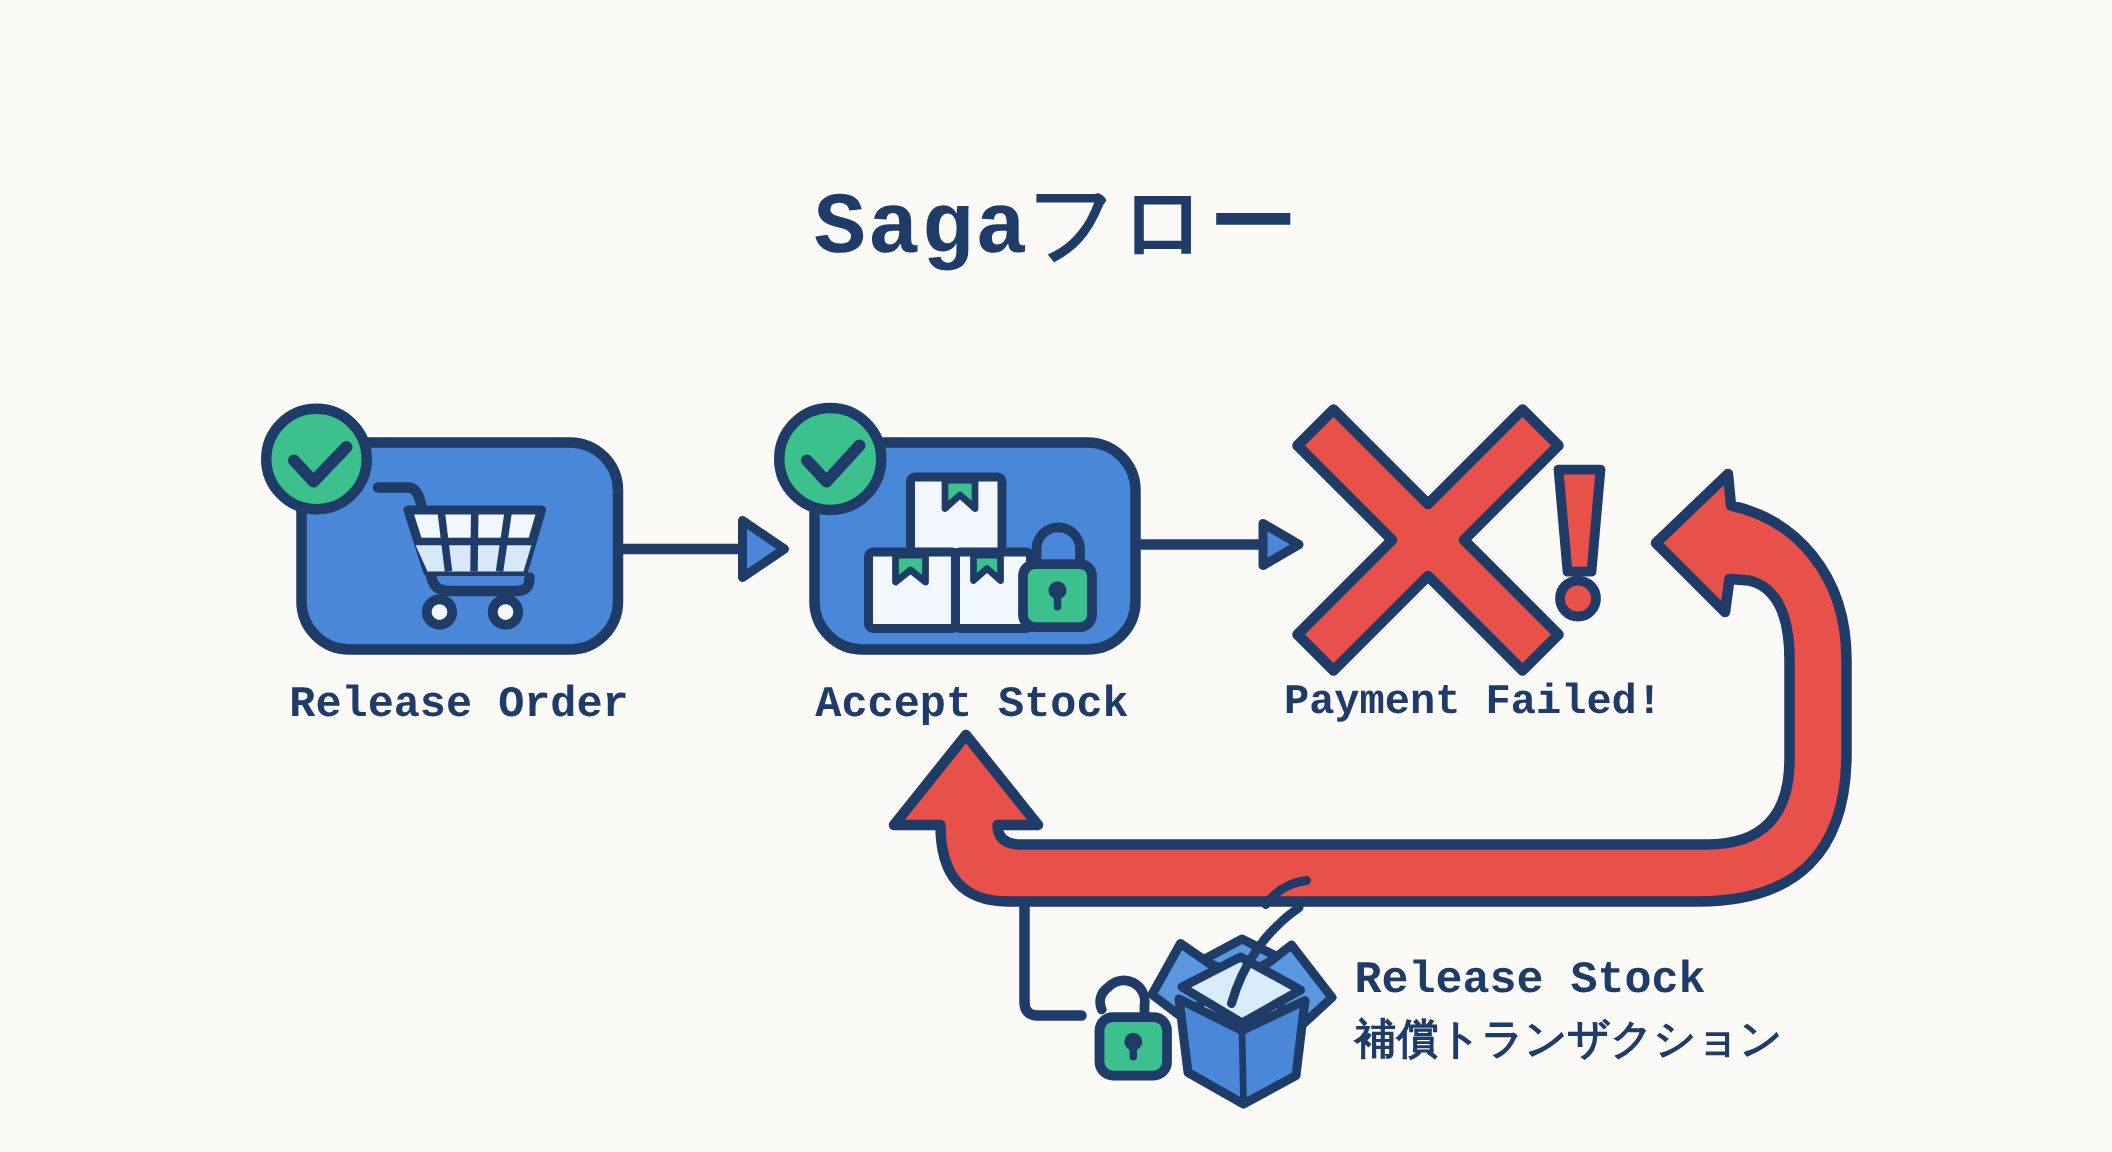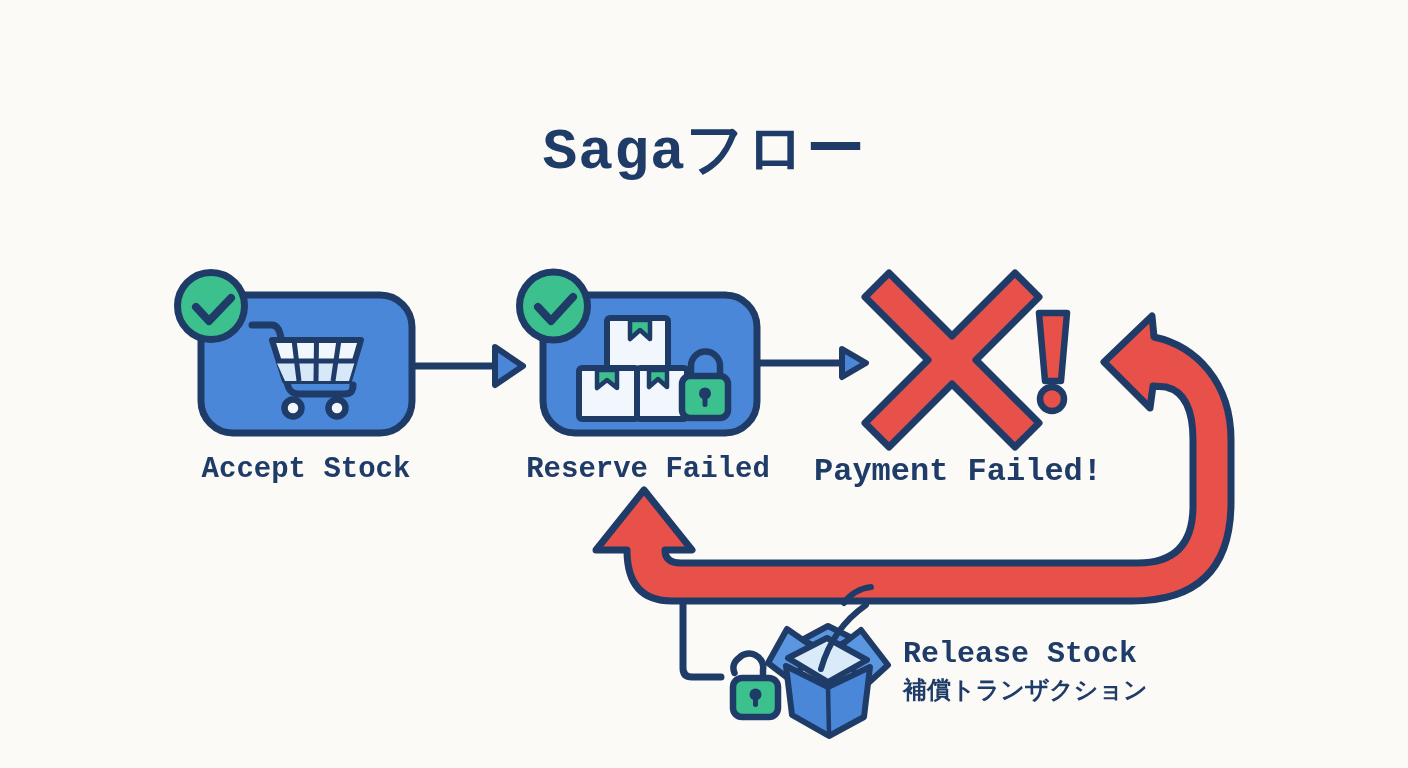--- a/index.html
+++ b/index.html
@@ -132,7 +132,7 @@
 
   <div id="title" class="txt center">Sagaフロー</div>
 
-  <div class="txt center step-label" style="left:156px;top:417px;width:300px">Accept Stock</div>
+  <div class="txt center step-label" style="left:156px;top:417px;width:300px">Release Order</div>
 
   <div class="txt center step-label" style="left:498px;top:417px;width:300px">Reserve Failed</div>
 

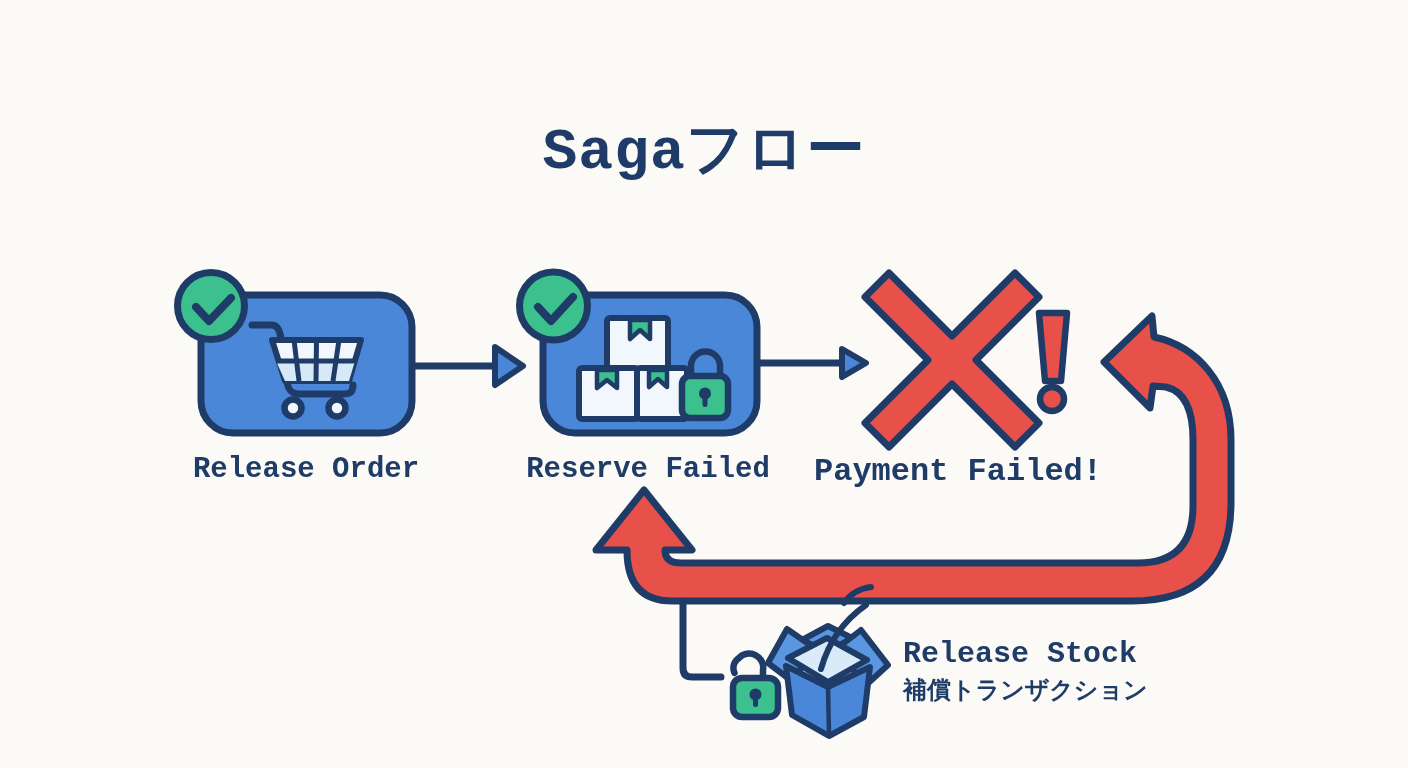--- a/index.html
+++ b/index.html
@@ -134,7 +134,7 @@
 
   <div class="txt center step-label" style="left:156px;top:417px;width:300px">Release Order</div>
 
-  <div class="txt center step-label" style="left:498px;top:417px;width:300px">Reserve Failed</div>
+  <div class="txt center step-label" style="left:498px;top:417px;width:300px">Accept Stock</div>
 
   <div class="txt center fail-en" style="left:808px;top:417px;width:300px">Payment Failed!</div>
 

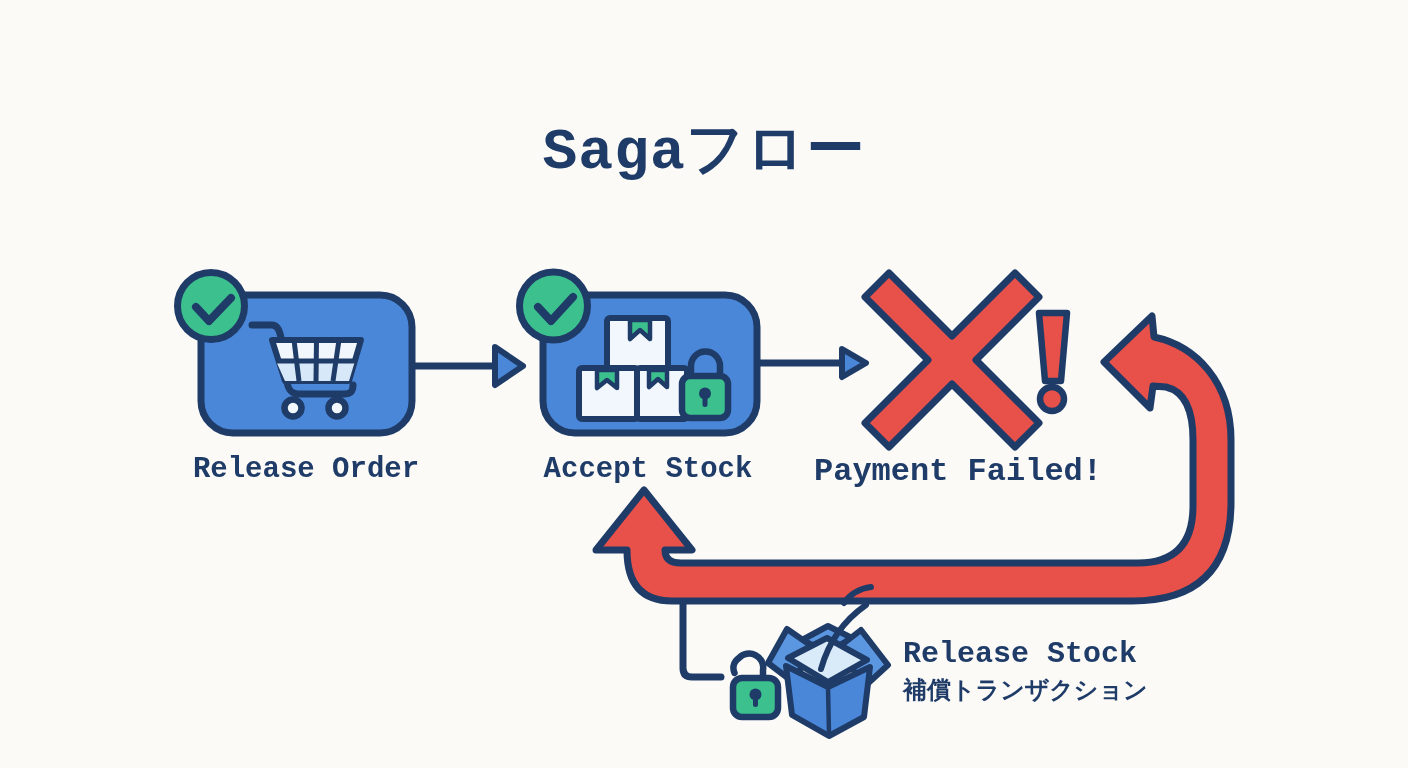--- a/index.html
+++ b/index.html
@@ -24,7 +24,7 @@
   .center{text-align:center;}
   #title{left:0;right:0;top:74px;font-size:58px;letter-spacing:1px;}
   .step-label{font-size:29px;}
-  .fail-en{font-size:32px;}
+  .fail-en{font-size:28px;text-align:right;}
   .fail-ja{font-size:27px;font-weight:600;}
   .comp-en{font-size:30px;}
   .comp-ja{font-size:24px;}

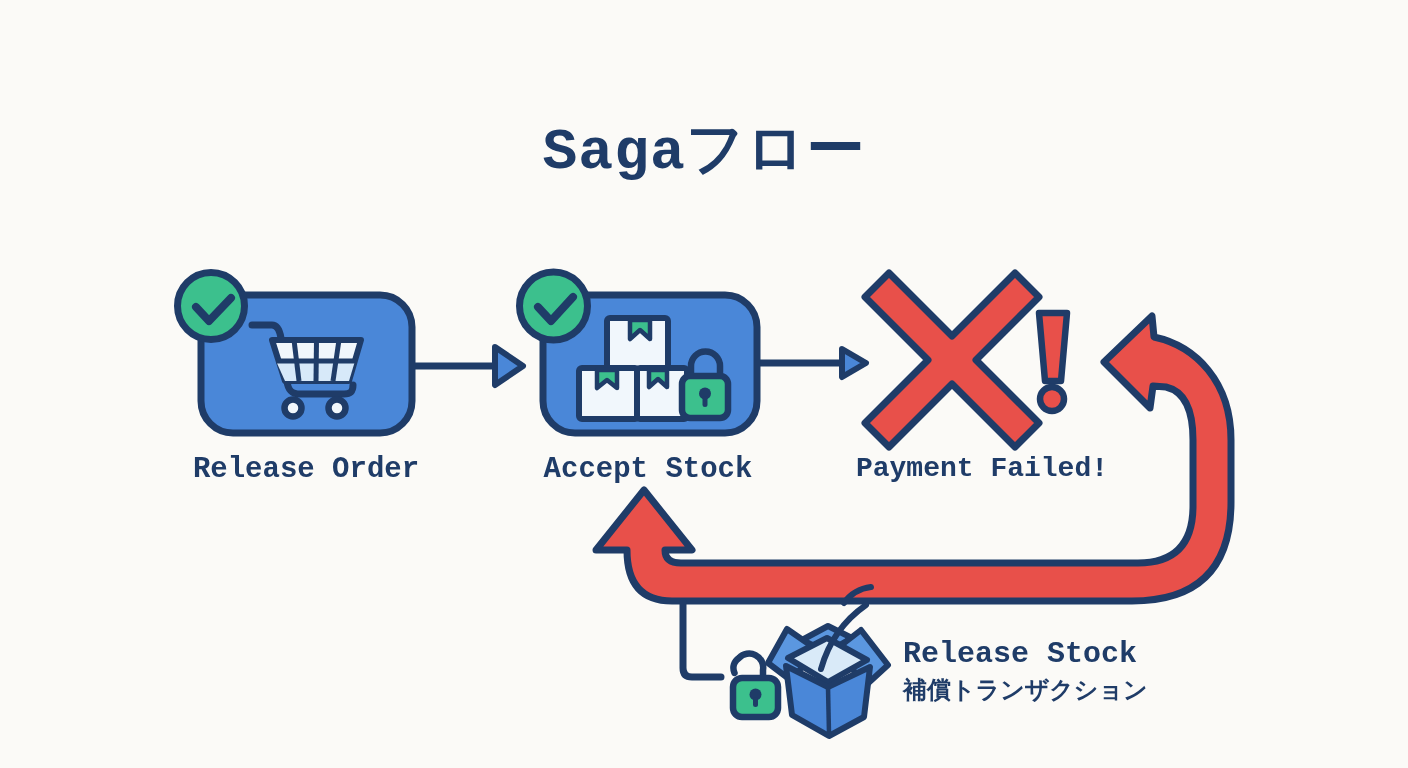--- a/index.html
+++ b/index.html
@@ -27,7 +27,7 @@
   .fail-en{font-size:28px;text-align:right;}
   .fail-ja{font-size:27px;font-weight:600;}
   .comp-en{font-size:30px;}
-  .comp-ja{font-size:24px;}
+  .comp-ja{font-size:28px;}
 </style>
 </head>
 <body>

